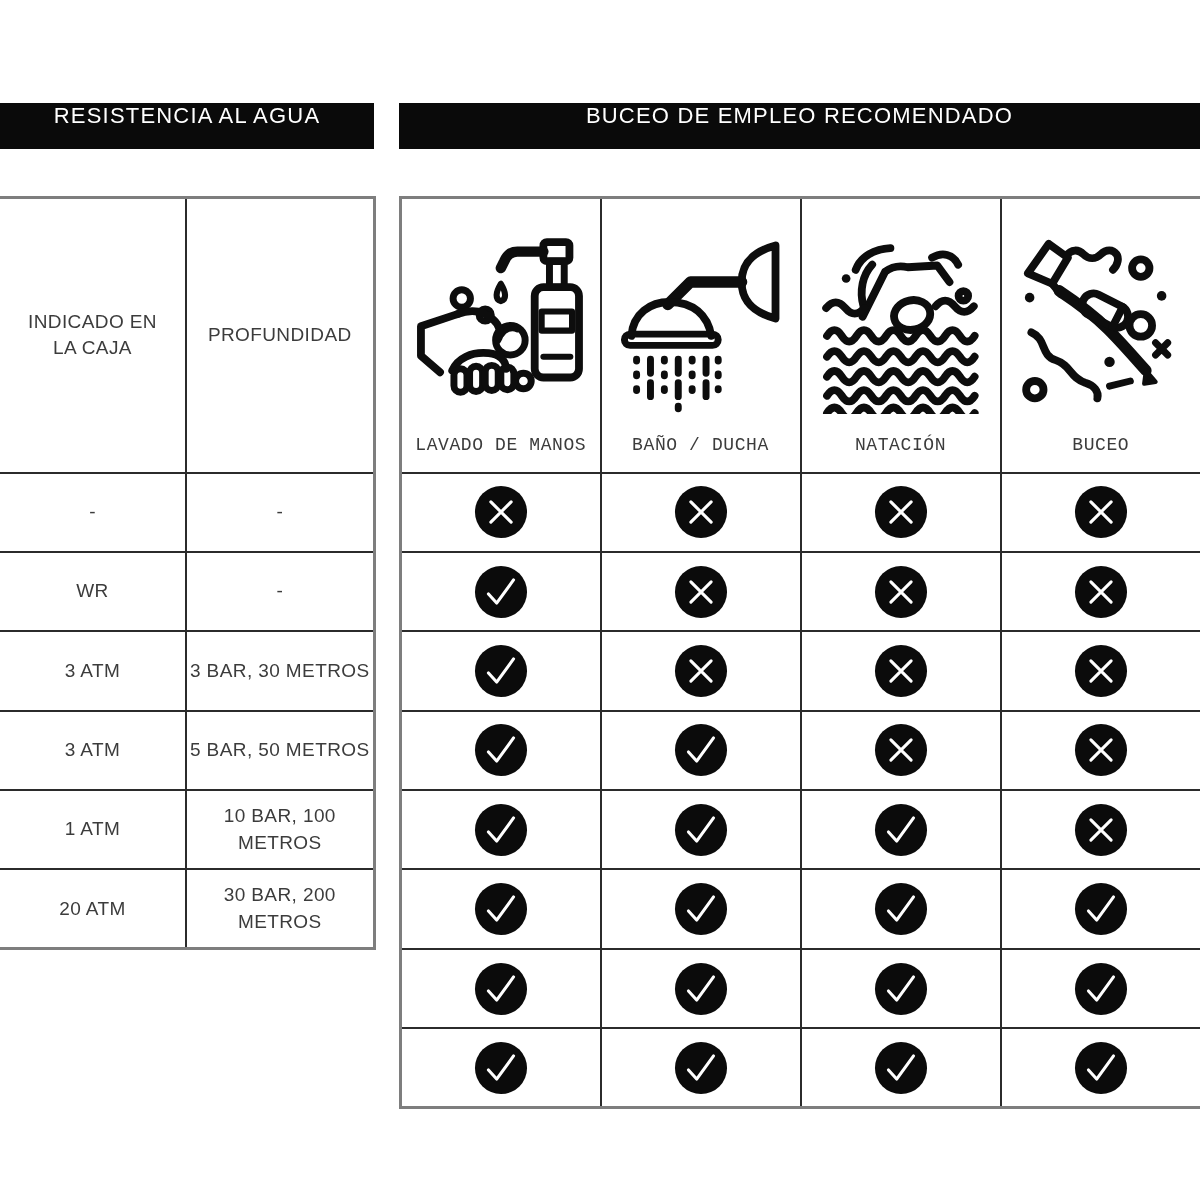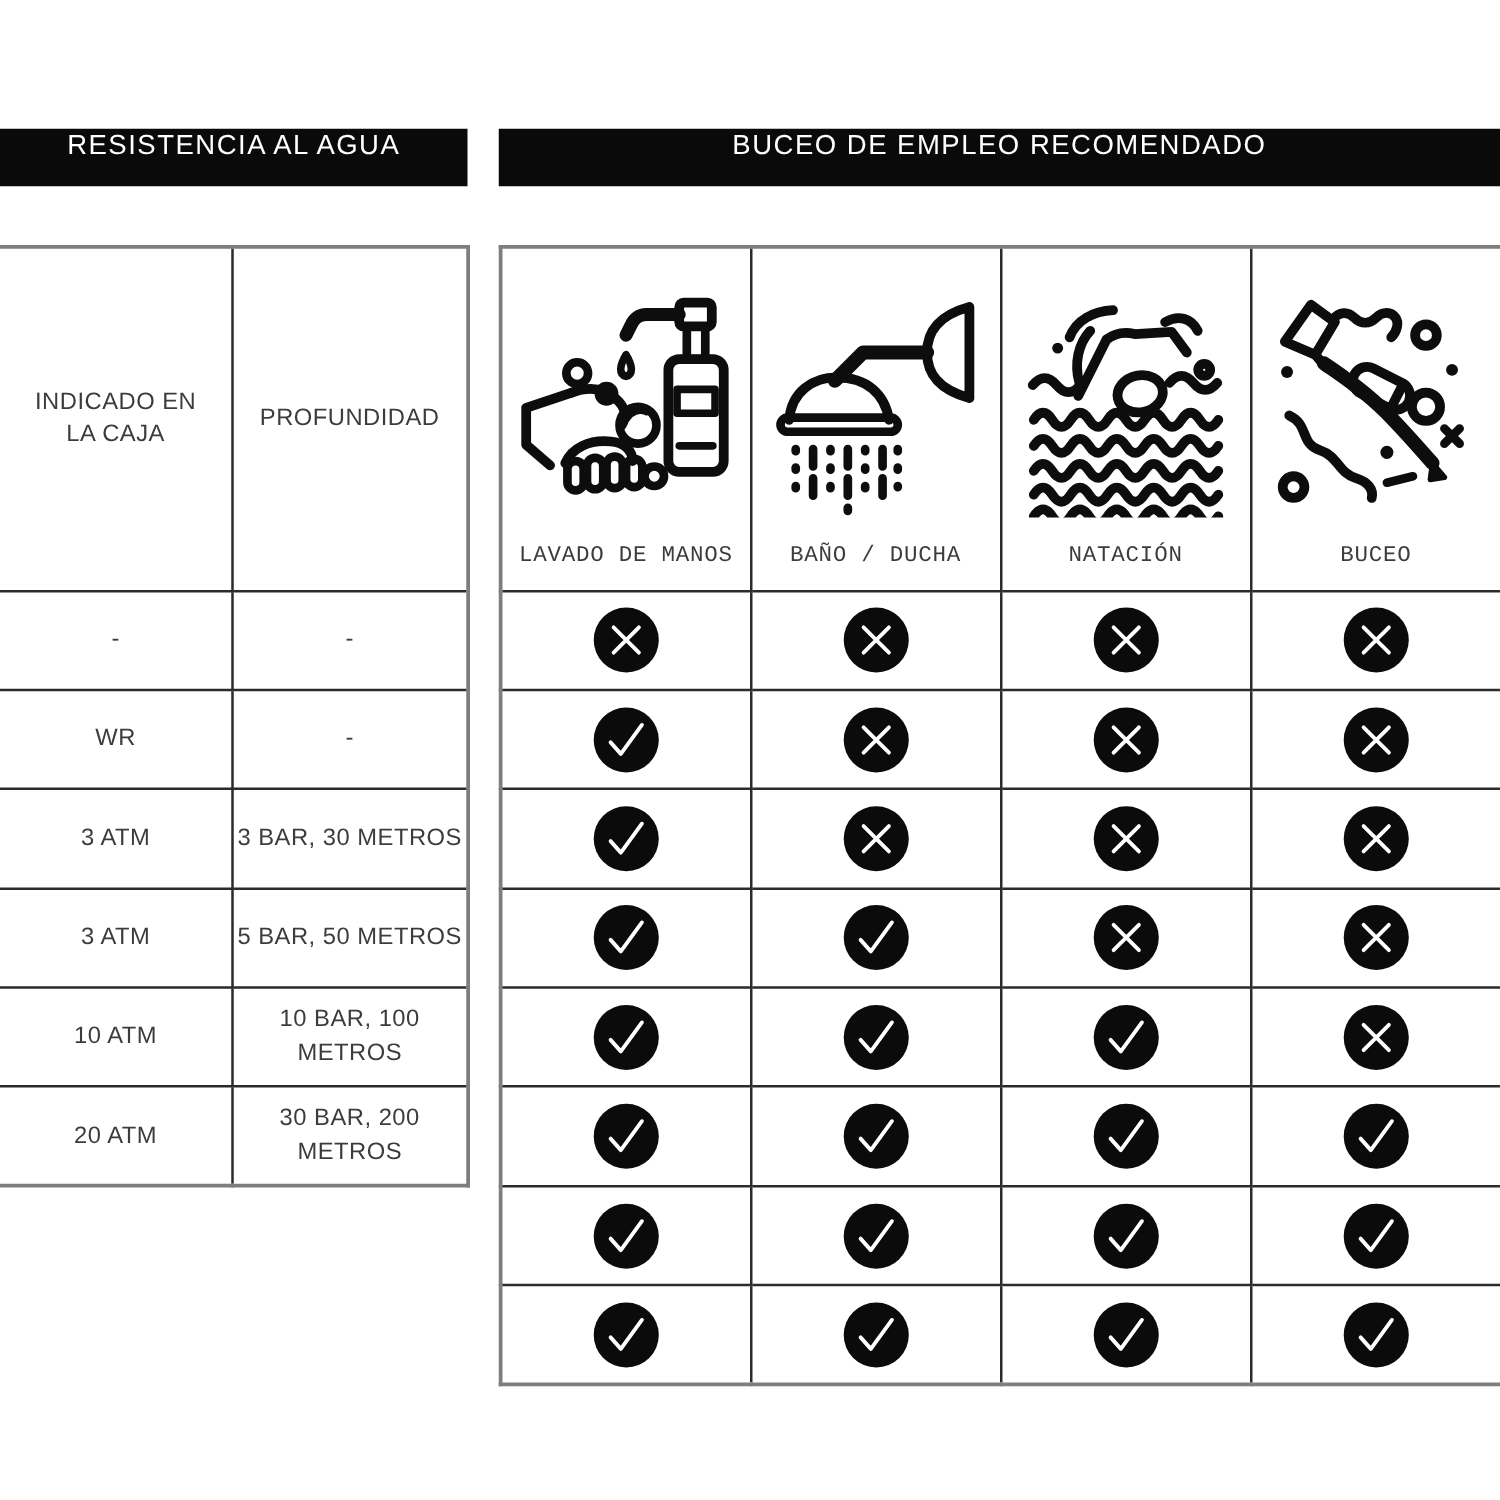--- a/index.html
+++ b/index.html
@@ -97,7 +97,7 @@
           <td>5 BAR, 50 METROS</td>
         </tr>
         <tr>
-          <td>10 ATM</td>
+          <td>1 ATM</td>
           <td>10 BAR, 100 METROS</td>
         </tr>
         <tr>

